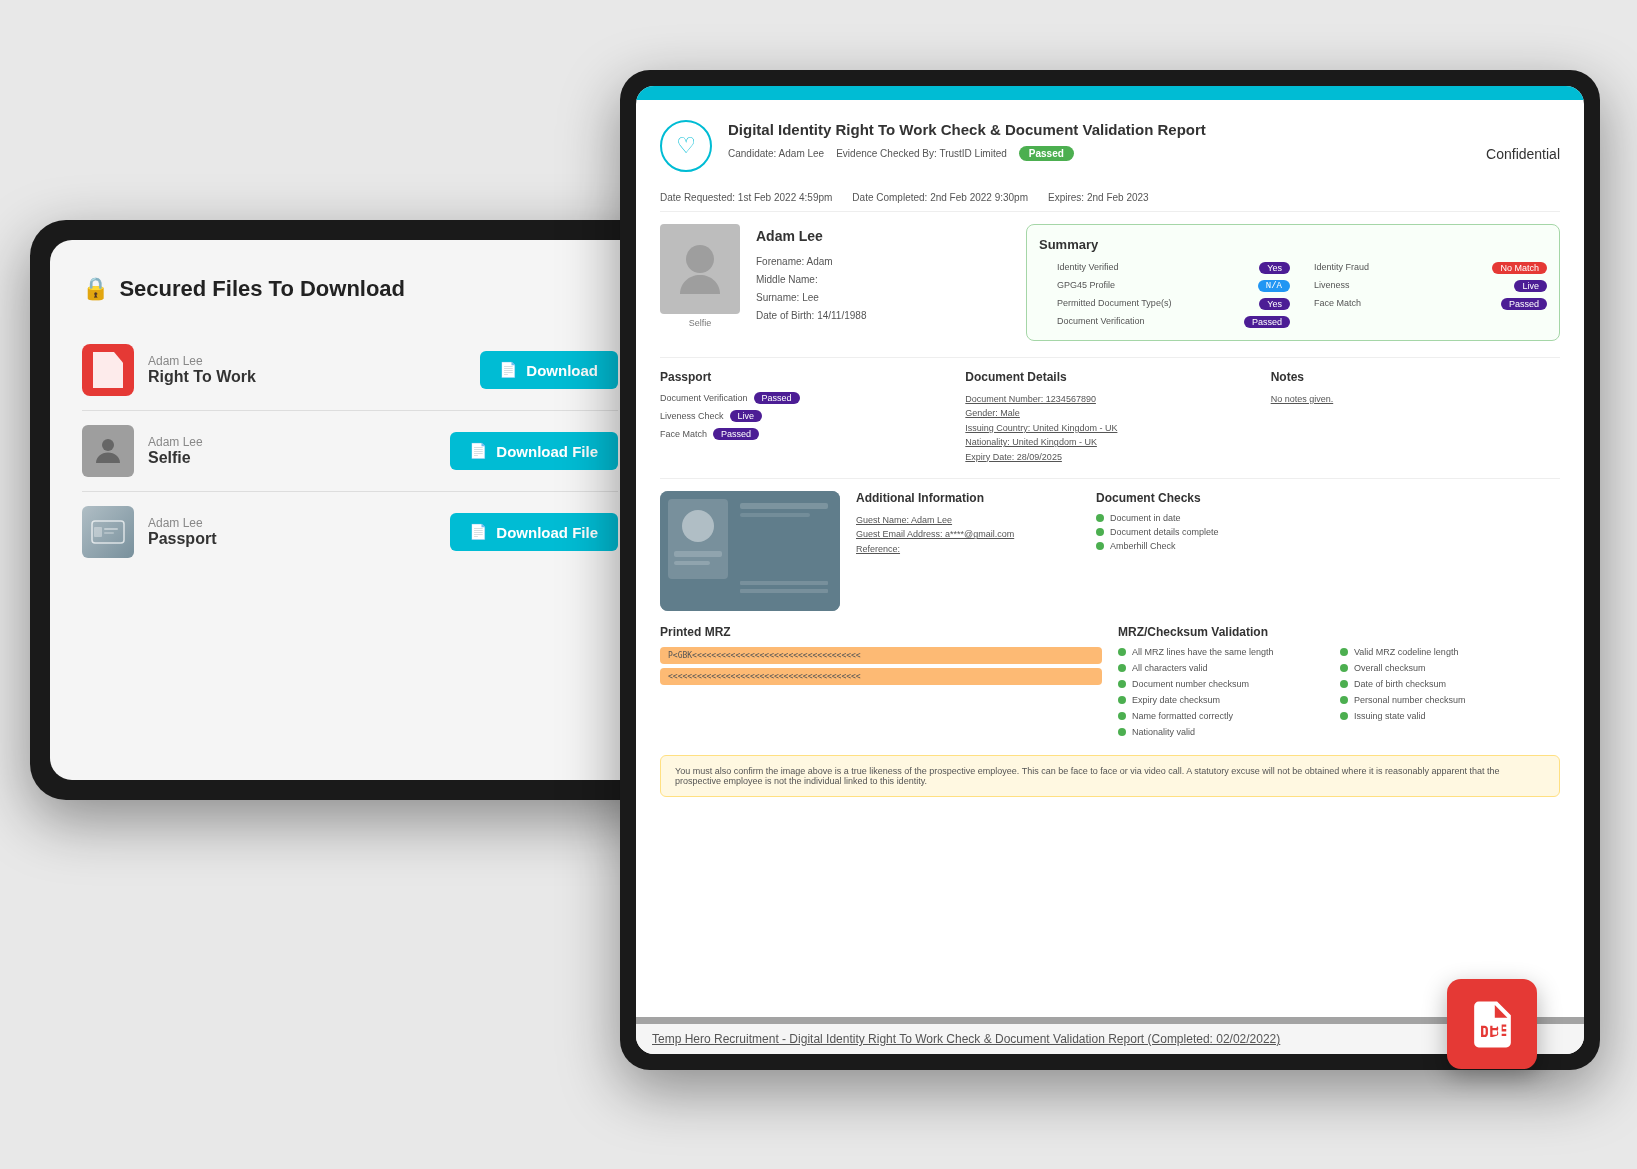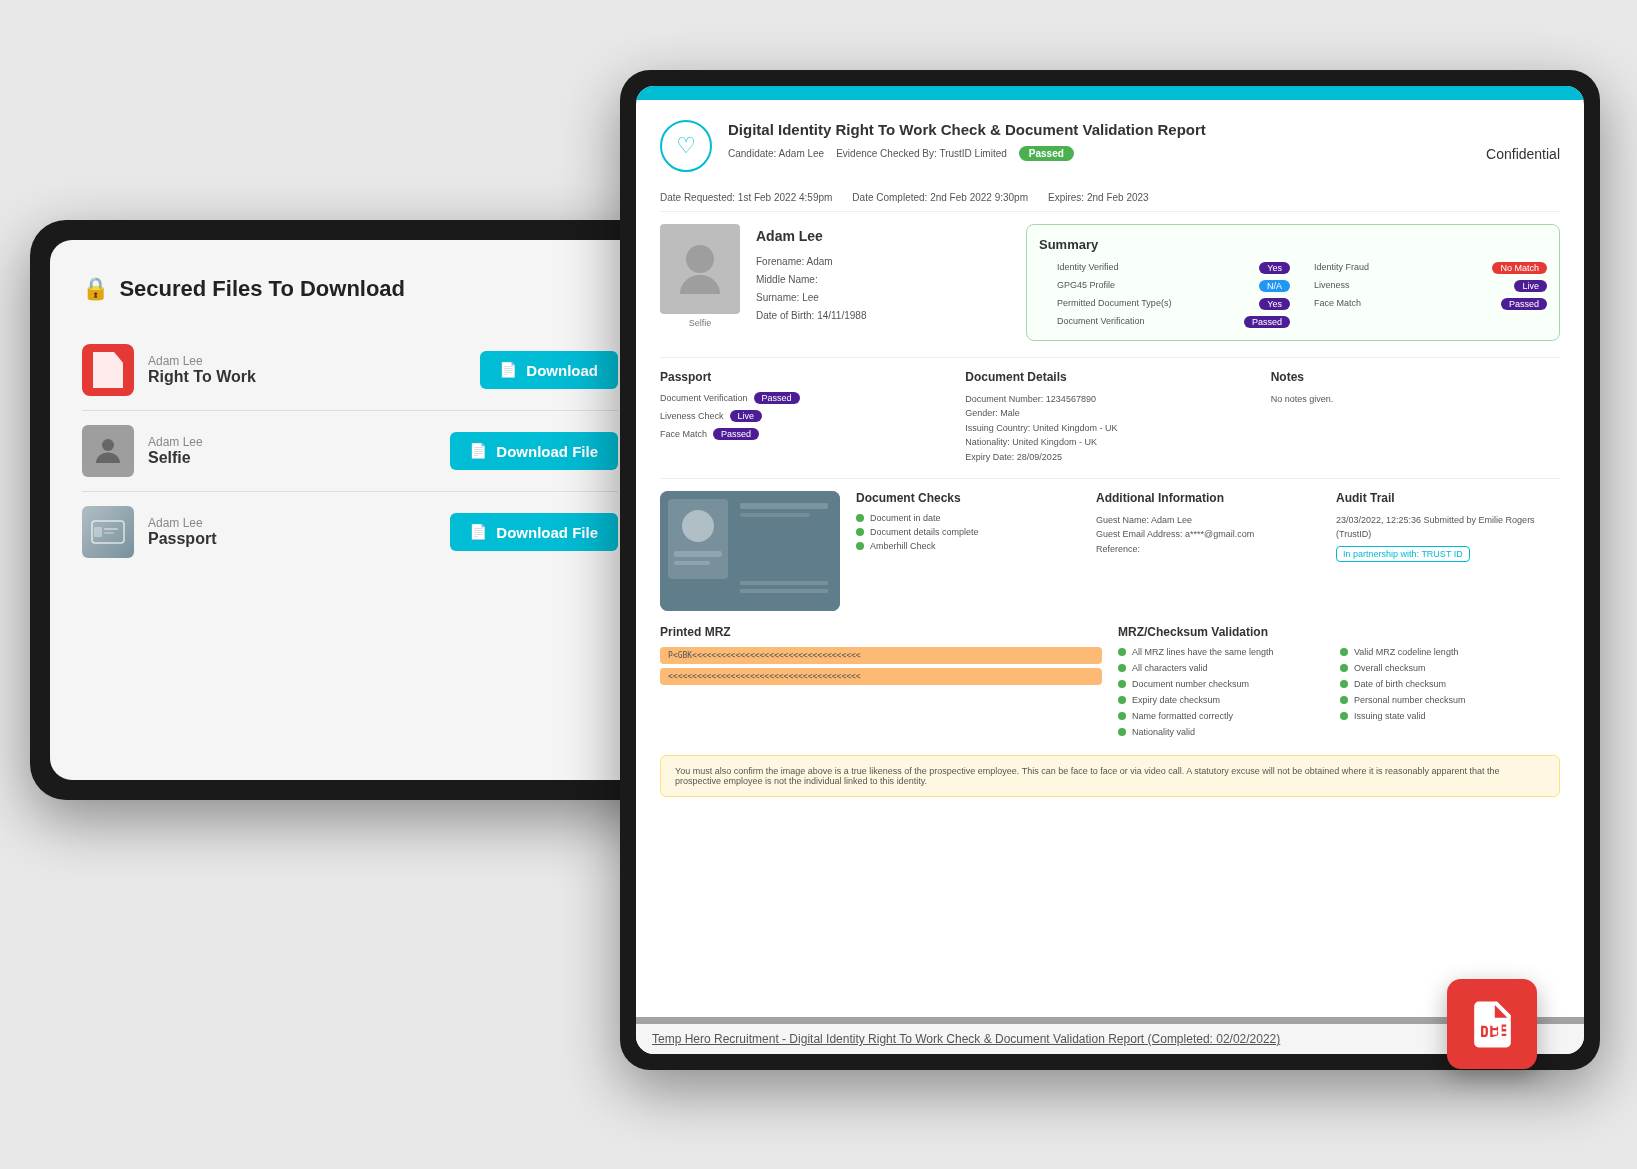--- a/index.html
+++ b/index.html
@@ -293,6 +293,7 @@
       padding: 1px 8px;
       border-radius: 8px;
       font-size: 9px;
+      font-family: Liberation Mono, monospace;
     }
     .doc-divider {
       border: none;

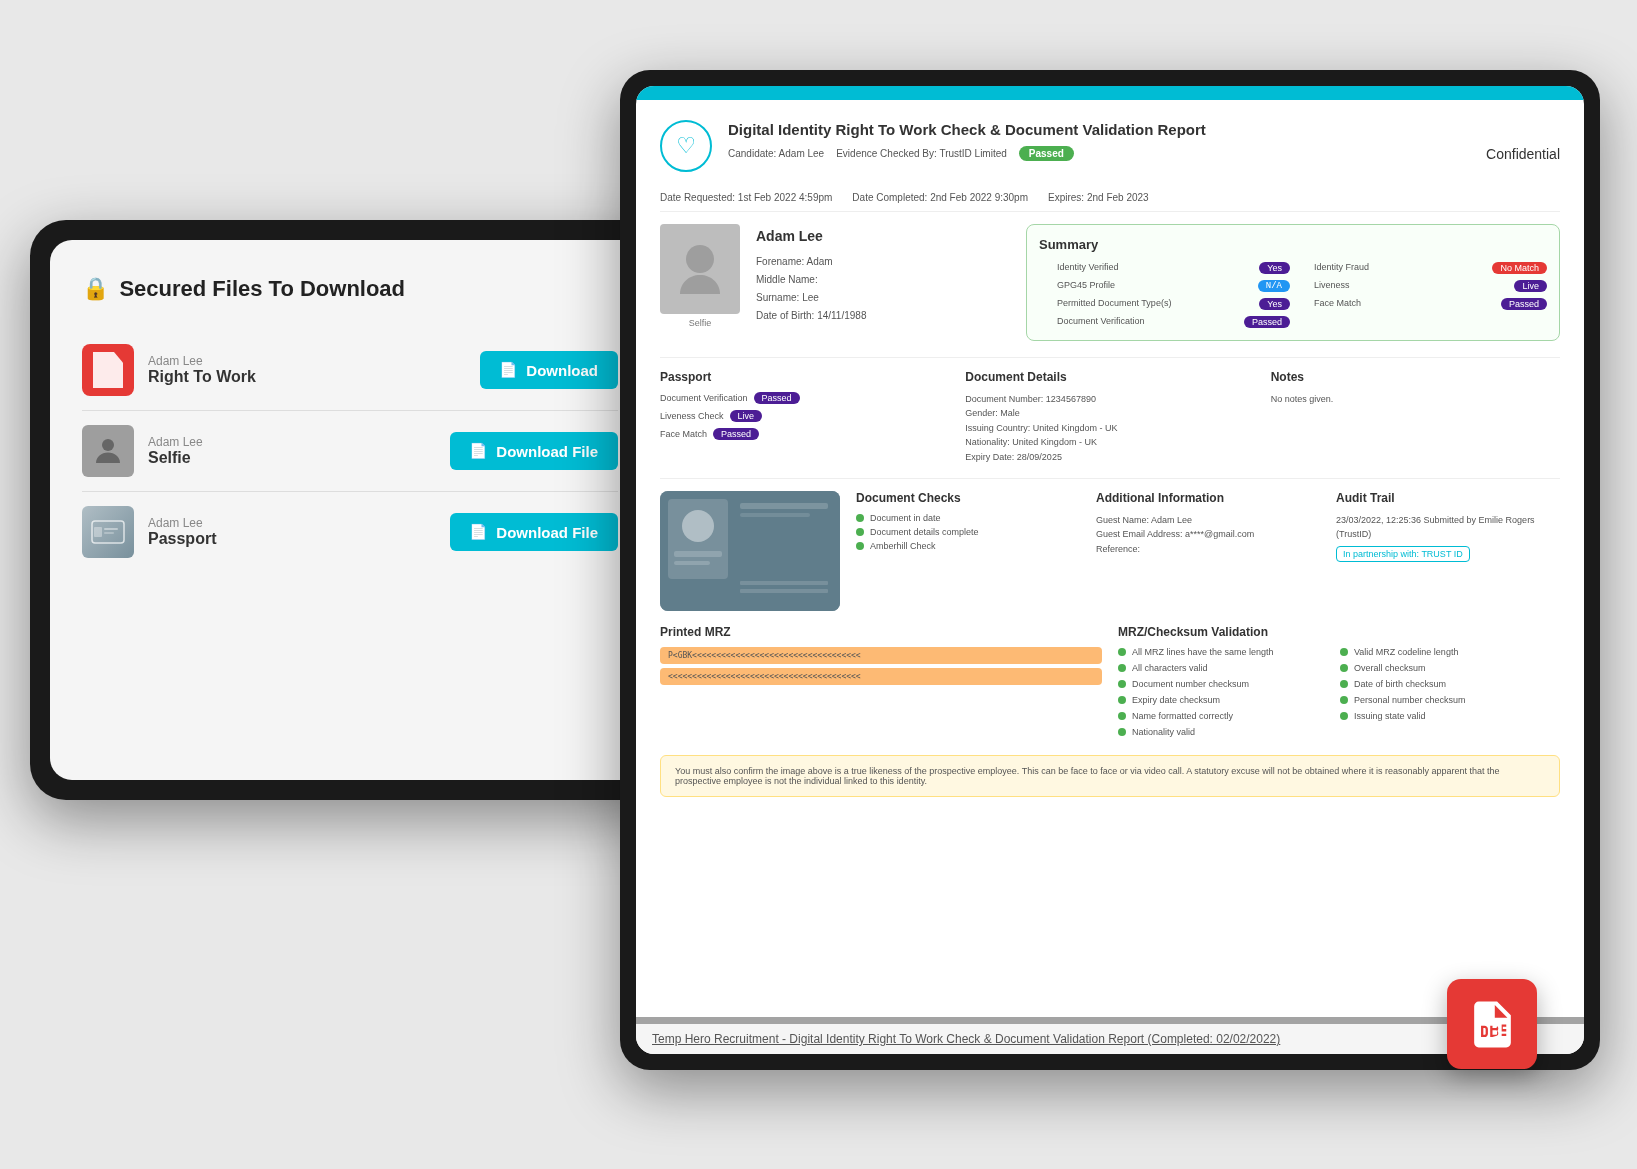--- a/index.html
+++ b/index.html
@@ -324,6 +324,7 @@
       font-size: 9px;
       color: #555;
       line-height: 1.6;
+      text-decoration: underline;
     }
     .passport-img-block {
       display: flex;

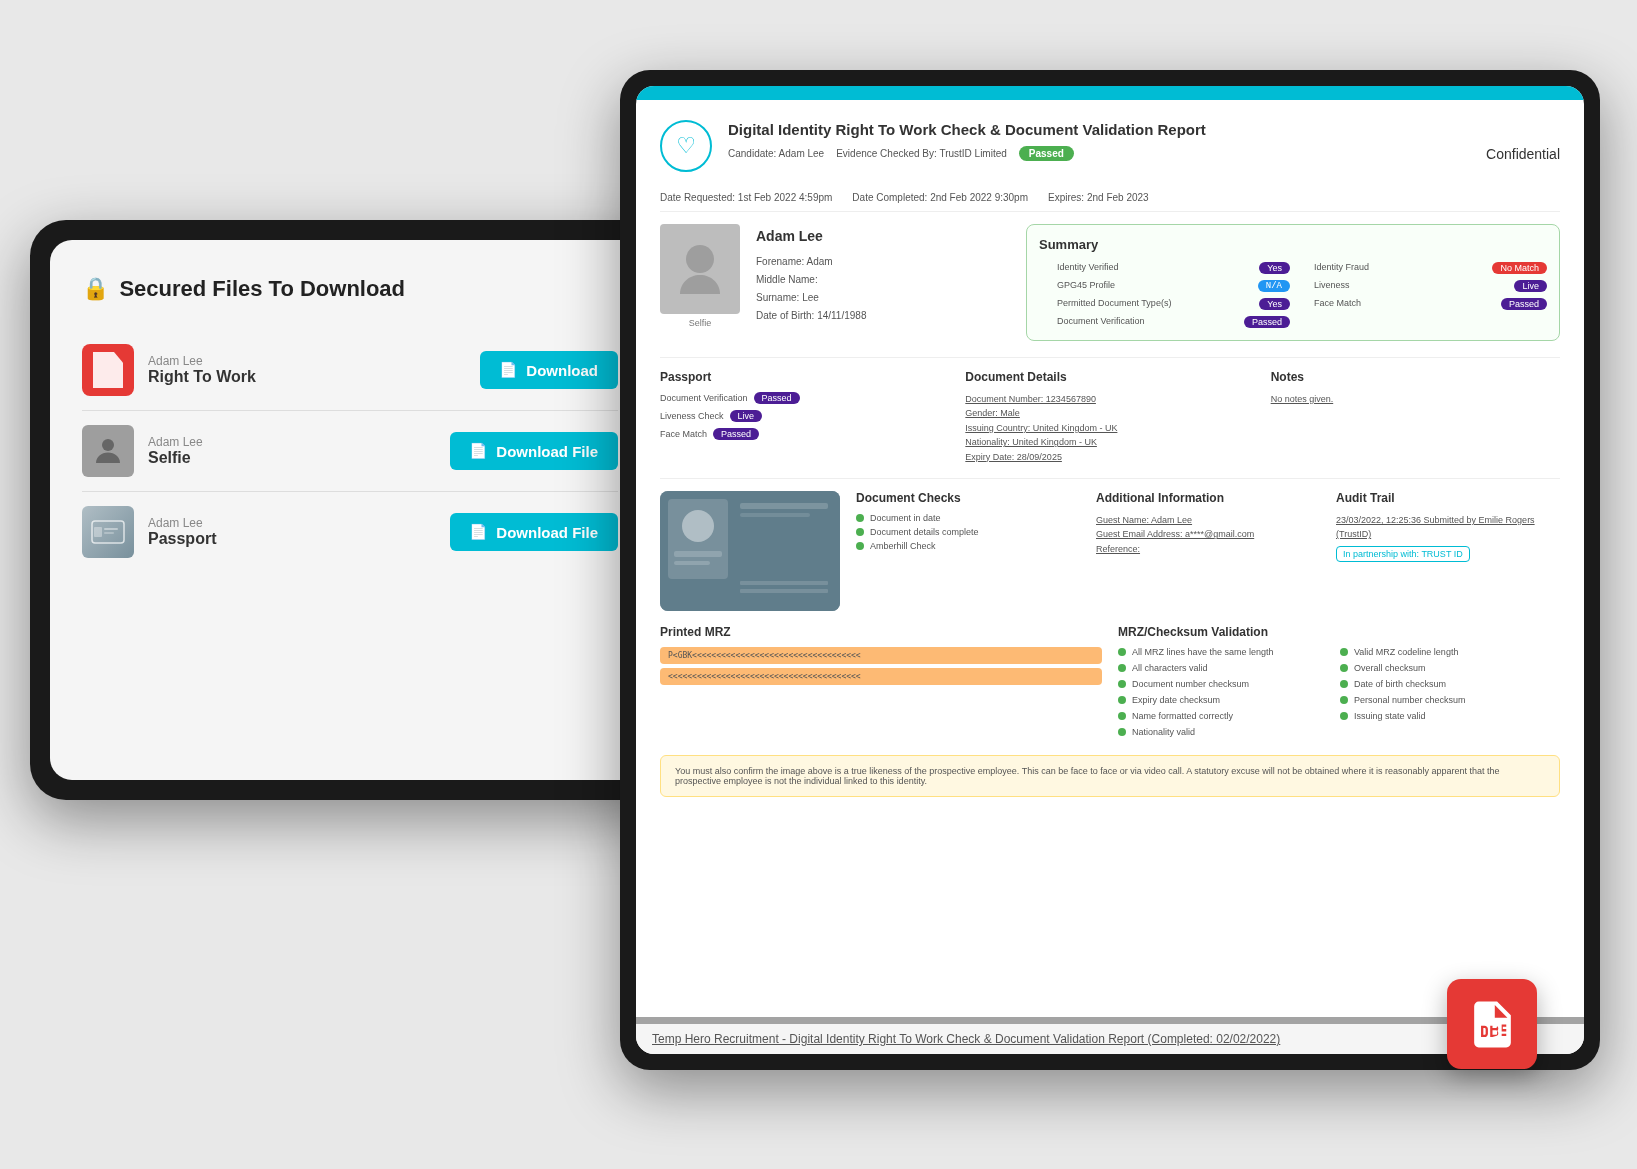--- a/index.html
+++ b/index.html
@@ -609,25 +609,25 @@
         </div>
         <div class="three-col" style="flex:1;">
           <div>
-            <div class="section-title">Document Checks</div>
-            <div class="check-item">
-              <div class="green-dot"></div>
-              <span>Document in date</span>
-            </div>
-            <div class="check-item">
-              <div class="green-dot"></div>
-              <span>Document details complete</span>
-            </div>
-            <div class="check-item">
-              <div class="green-dot"></div>
-              <span>Amberhill Check</span>
-            </div>
-          </div>
-          <div>
             <div class="section-title">Additional Information</div>
             <div class="section-text">Guest Name: Adam Lee</div>
             <div class="section-text">Guest Email Address: a****@gmail.com</div>
             <div class="section-text">Reference:</div>
+          </div>
+          <div>
+            <div class="section-title">Document Checks</div>
+            <div class="check-item">
+              <div class="green-dot"></div>
+              <span>Document in date</span>
+            </div>
+            <div class="check-item">
+              <div class="green-dot"></div>
+              <span>Document details complete</span>
+            </div>
+            <div class="check-item">
+              <div class="green-dot"></div>
+              <span>Amberhill Check</span>
+            </div>
           </div>
           <div>
             <div class="section-title">Audit Trail</div>

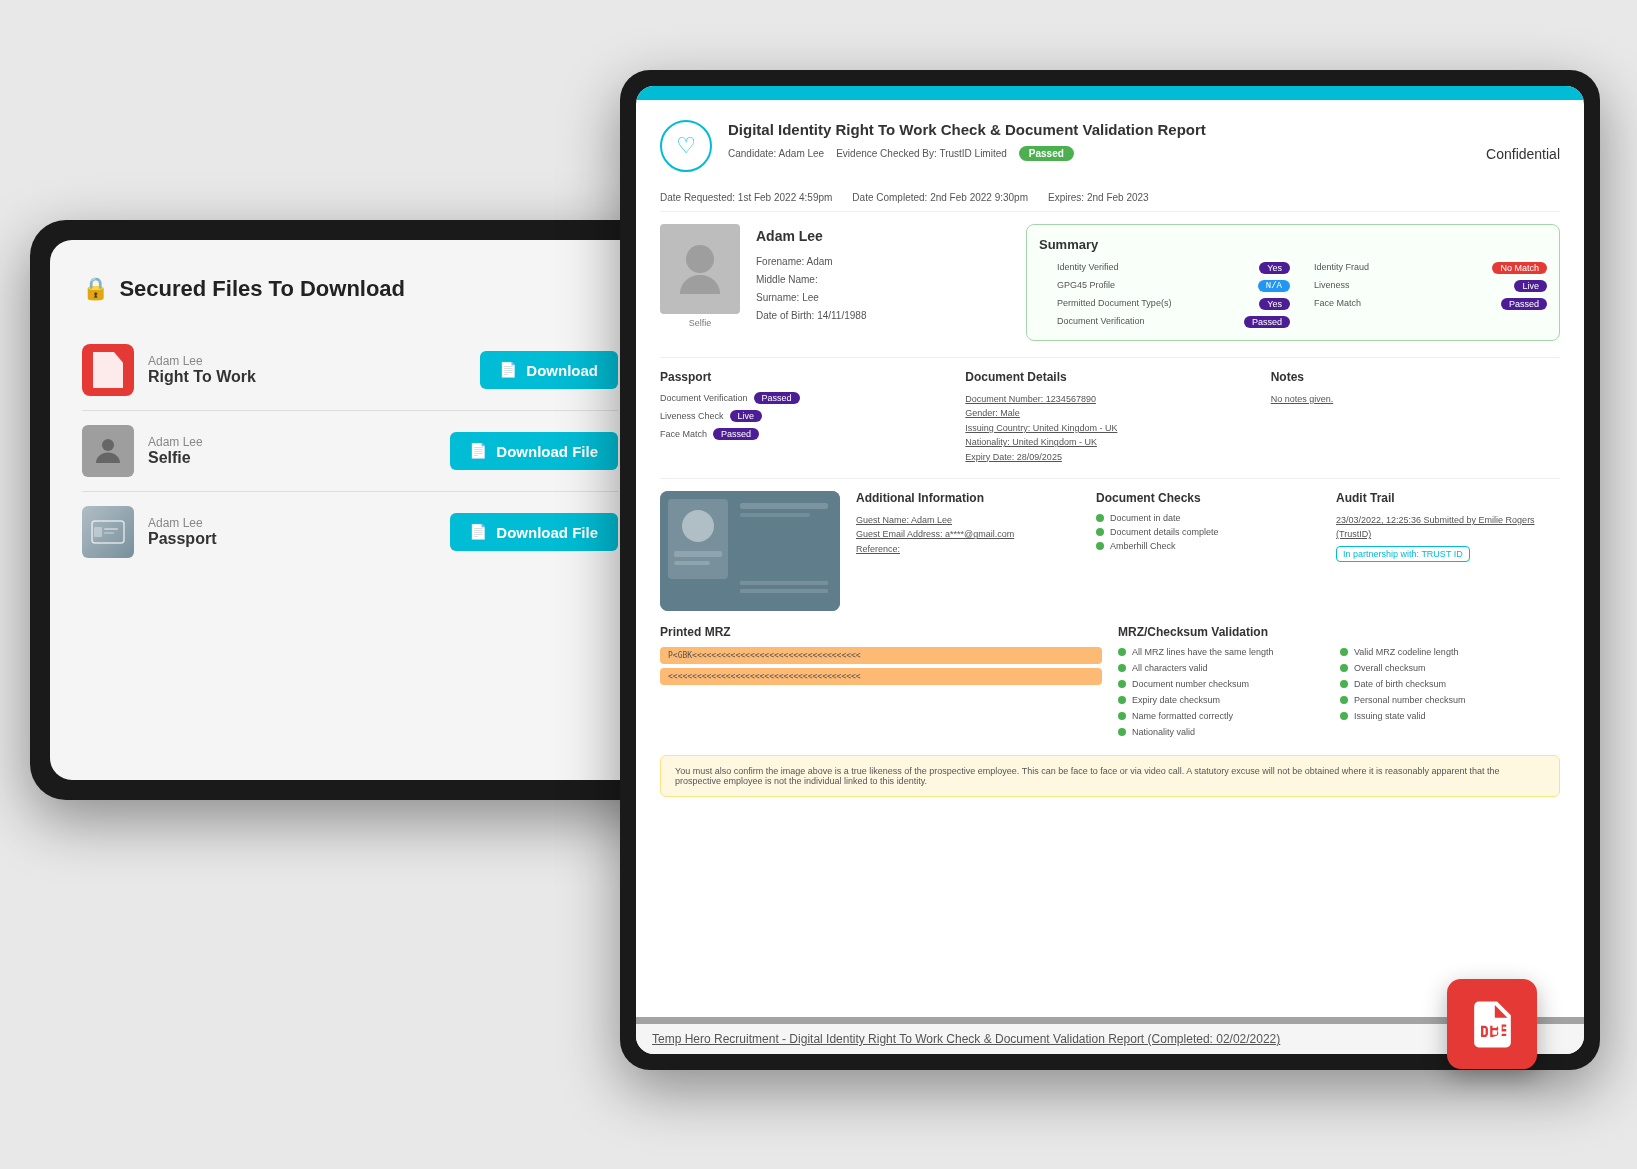--- a/index.html
+++ b/index.html
@@ -629,11 +629,6 @@
               <span>Amberhill Check</span>
             </div>
           </div>
-          <div>
-            <div class="section-title">Audit Trail</div>
-            <div class="section-text">23/03/2022, 12:25:36 Submitted by Emilie Rogers (TrustID)</div>
-            <div class="trust-id-logo">In partnership with: TRUST ID</div>
-          </div>
         </div>
       </div>
 

